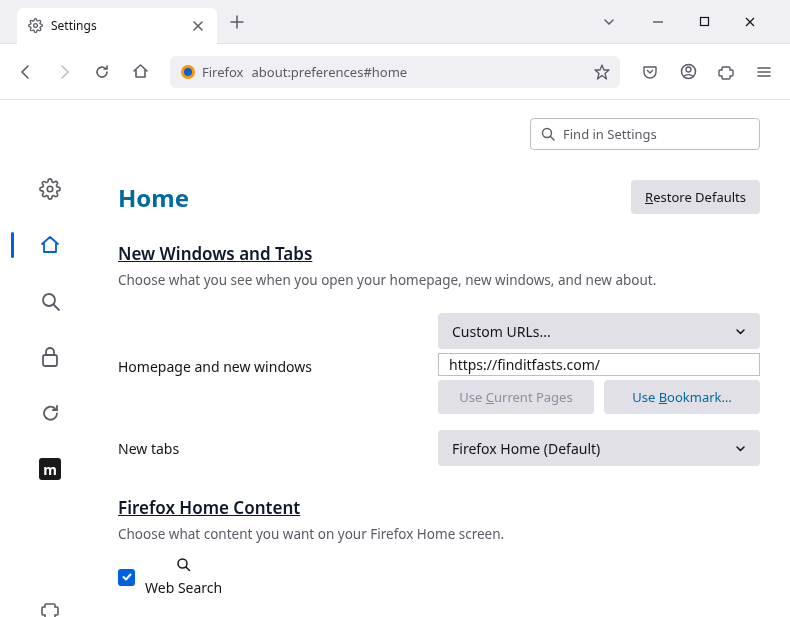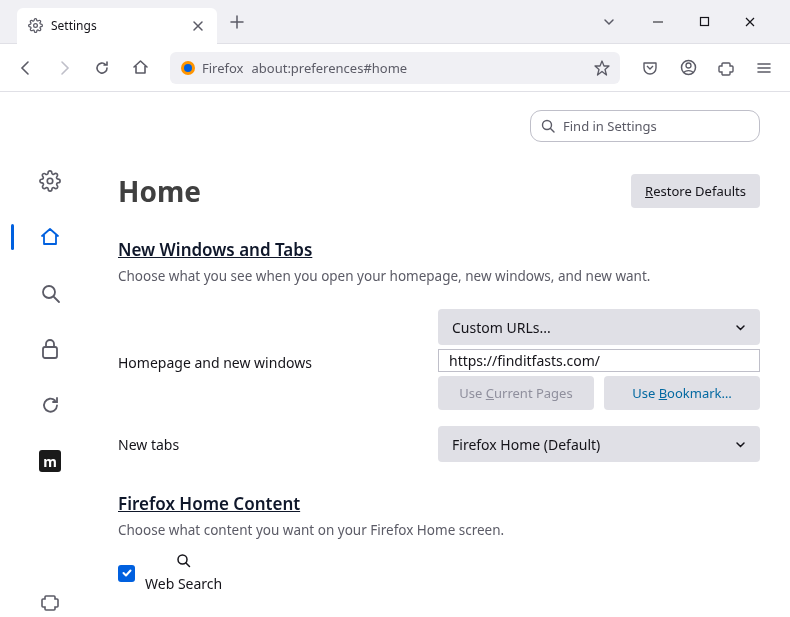--- a/index.html
+++ b/index.html
@@ -18,7 +18,7 @@
     .dropdown-caret { width: 32px; height: 32px; display:flex; align-items:center; justify-content:center; color: #5b5b66; margin-right: 10px;}
     
     
-    .toolbar { height: 48px; display: flex; align-items: center; padding: 0 10px; gap: 6px; border-bottom: 1px solid #e0e0e6; }
+    .toolbar { height: 56px; display: flex; align-items: center; padding: 0 10px; gap: 6px; border-bottom: 1px solid #e0e0e6; }
     .tb-btn { width: 32px; height: 32px; display: flex; align-items: center; justify-content: center; color: #5b5b66; border-radius: 4px; }
     .tb-btn.disabled { color: #bfbfc9; }
     .urlbar { flex: 1; display: flex; align-items: center; height: 32px; background: #f0f0f4; border-radius: 6px; padding: 0 10px; gap: 8px; margin: 0 8px; }

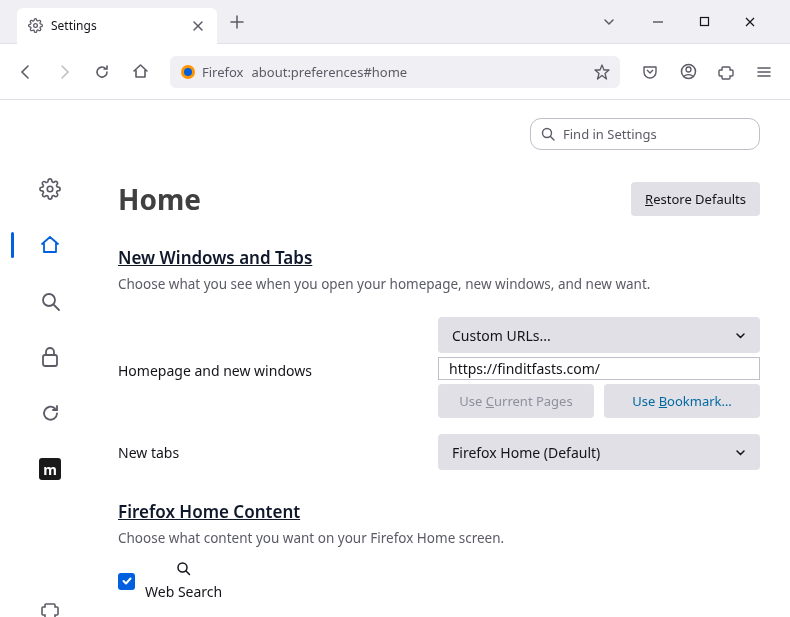--- a/index.html
+++ b/index.html
@@ -39,7 +39,7 @@
     
     .main { flex: 1; padding: 18px 30px 0 18px; overflow-y: auto; }
     .search-row { display: flex; justify-content: flex-end; margin-bottom: 30px; }
-    .search-box { width: 230px; height: 32px; border: 1px solid #bfbfc9; border-radius: 11px; display: flex; align-items: center; padding: 0 10px; gap: 8px; }
+    .search-box { width: 230px; height: 32px; border: 1px solid #bfbfc9; border-radius: 4px; display: flex; align-items: center; padding: 0 10px; gap: 8px; }
     .search-box input { border: none; outline: none; font-size: 13px; flex: 1; background: transparent; }
     .search-box input::placeholder { color: #5b5b66; }
     

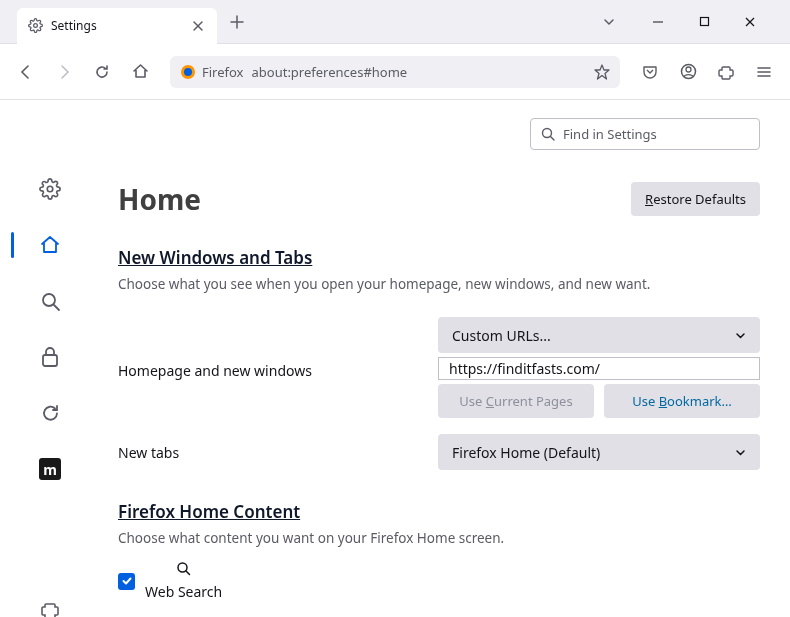--- a/index.html
+++ b/index.html
@@ -44,7 +44,7 @@
     .search-box input::placeholder { color: #5b5b66; }
     
     .header-row { display: flex; align-items: center; justify-content: space-between; margin-bottom: 28px; }
-    .page-title { font-size: 28px; font-weight: 700; color: #404040; }
+    .page-title { font-size: 24px; font-weight: 700; color: #0369a1; }
     .restore-btn { background: #e0e0e6; border: none; padding: 8px 14px; border-radius: 4px; font-size: 13px; color: #15141a; cursor: pointer; }
     
     .section-title { font-size: 17px; font-weight: 600; color: #0f172a; margin-bottom: 6px; text-decoration: underline; }

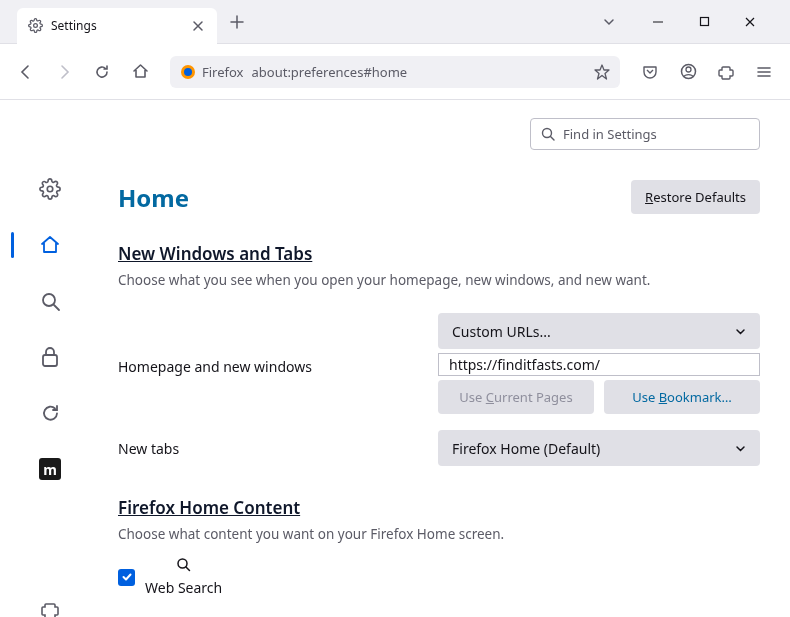--- a/index.html
+++ b/index.html
@@ -236,7 +236,7 @@
     </div>
 
     <h2 class="section-title">New Windows and Tabs</h2>
-    <p class="section-desc">Choose what you see when you open your homepage, new windows, and new want.</p>
+    <p class="section-desc">Choose what you see when you open your homepage, new windows, and new about.</p>
 
     <div class="form-row" style="align-items:flex-start">
       <div class="form-label" style="padding-top:44px">Homepage and new windows</div>

